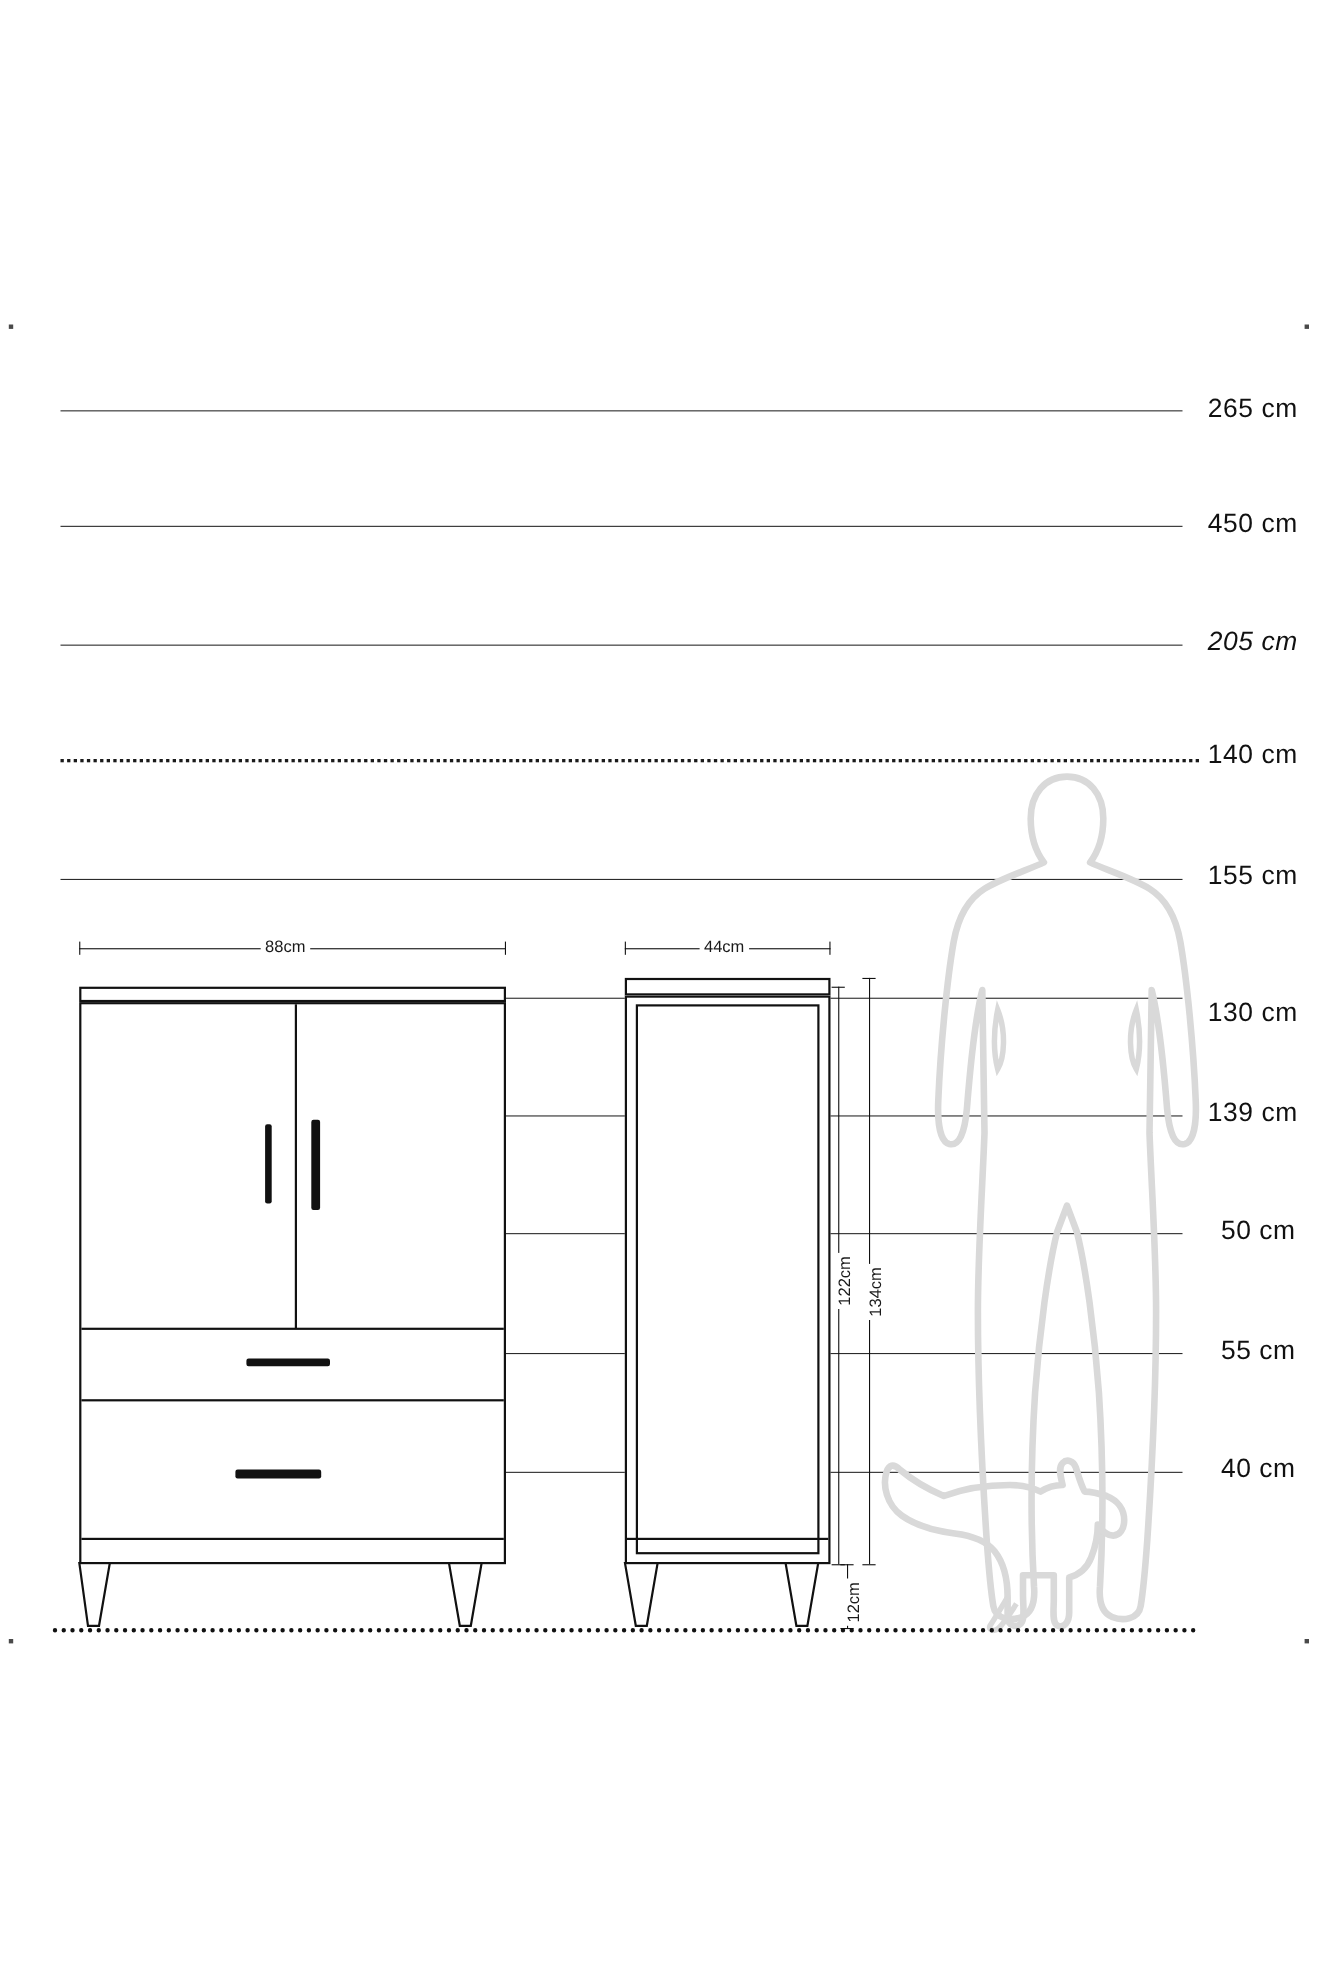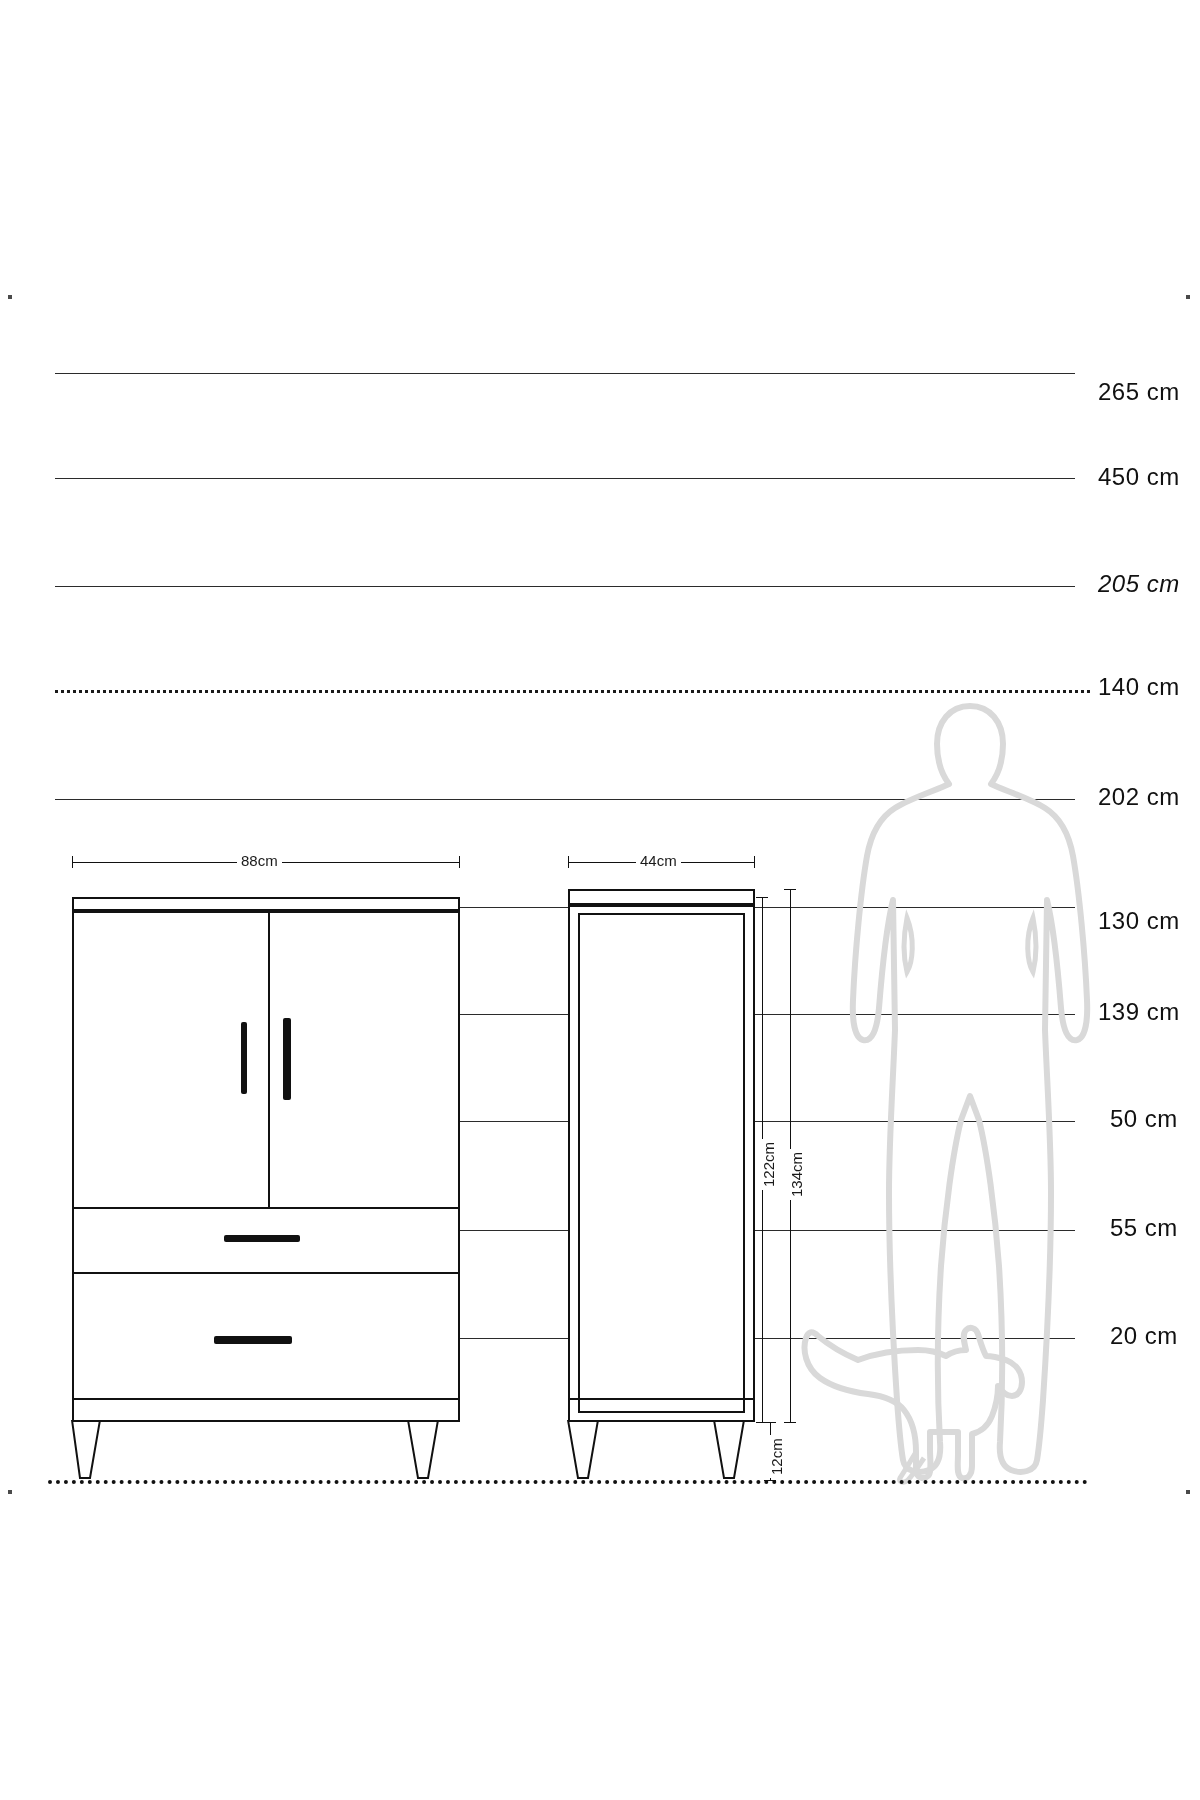--- a/index.html
+++ b/index.html
@@ -110,7 +110,7 @@
   <div class="corner-dot" style="left:1186px;top:1490px;"></div>
 
   <div class="guide" style="left:55px;top:373px;width:1020px;"></div>
-  <div class="guide-label" style="left:1098px;top:358px;margin-top:20px;">265 cm</div>
+  <div class="guide-label" style="left:1098px;top:358px;">265 cm</div>
 
   <div class="guide" style="left:55px;top:478px;width:1020px;"></div>
   <div class="guide-label" style="left:1098px;top:463px;">450 cm</div>

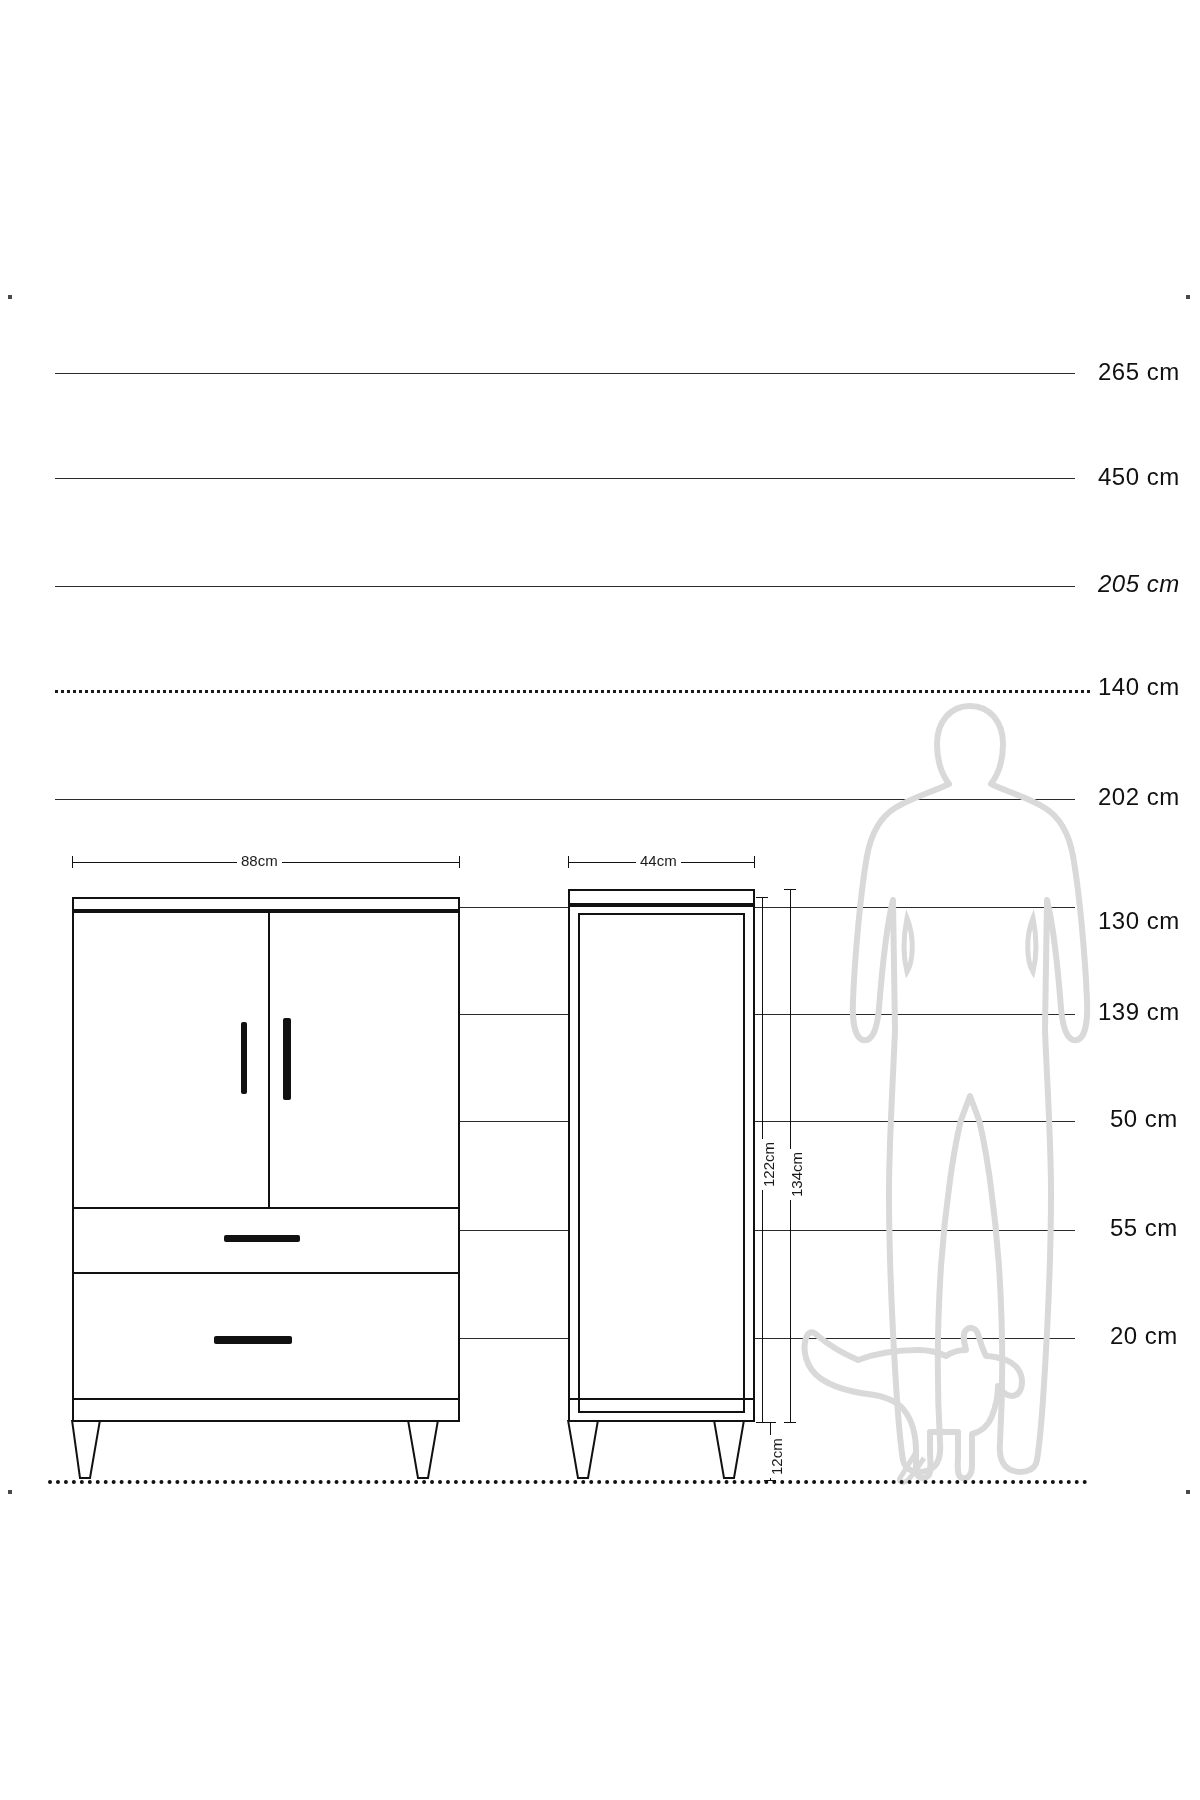--- a/index.html
+++ b/index.html
@@ -122,7 +122,7 @@
   <div class="guide-label" style="left:1098px;top:673px;">140 cm</div>
 
   <div class="guide" style="left:55px;top:799px;width:1020px;"></div>
-  <div class="guide-label" style="left:1098px;top:783px;">202 cm</div>
+  <div class="guide-label" style="left:1098px;top:783px;">155 cm</div>
 
   <div class="guide" style="left:455px;top:907px;width:620px;"></div>
   <div class="guide-label" style="left:1098px;top:890px;margin-top:17px;">130 cm</div>

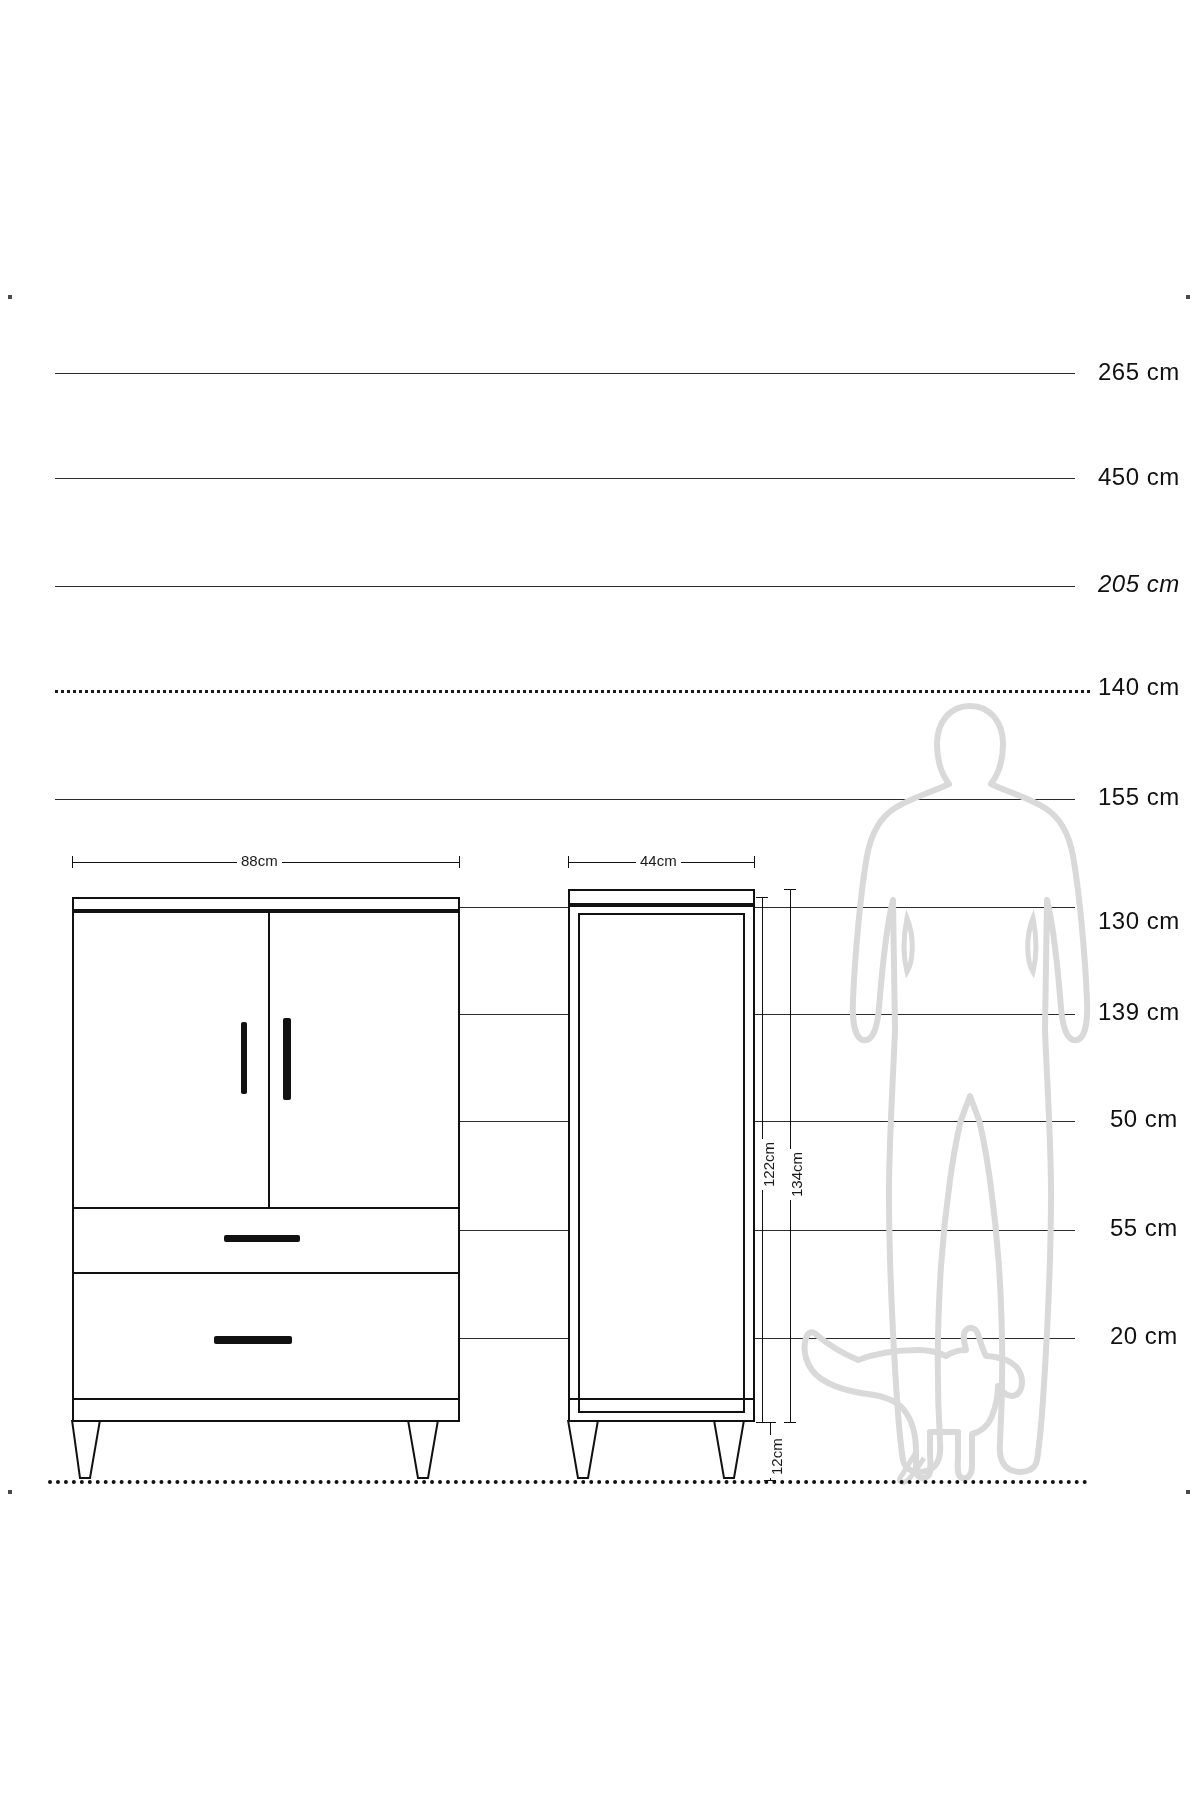--- a/index.html
+++ b/index.html
@@ -137,7 +137,7 @@
   <div class="guide-label" style="left:1110px;top:1214px;">55 cm</div>
 
   <div class="guide" style="left:455px;top:1338px;width:620px;"></div>
-  <div class="guide-label" style="left:1110px;top:1322px;">20 cm</div>
+  <div class="guide-label" style="left:1110px;top:1322px;">40 cm</div>
 
   <div class="dimline" style="left:72px;top:862px;width:388px;"></div>
   <div class="dimcap" style="left:72px;top:856px;"></div>

